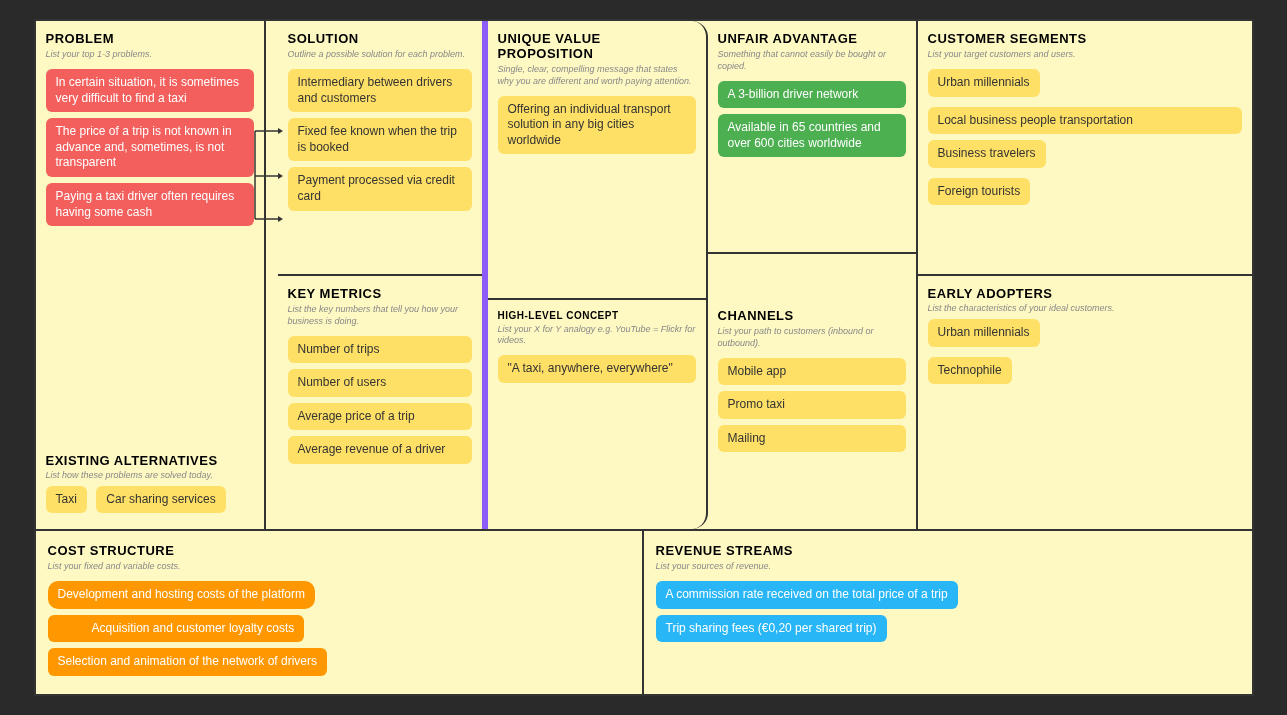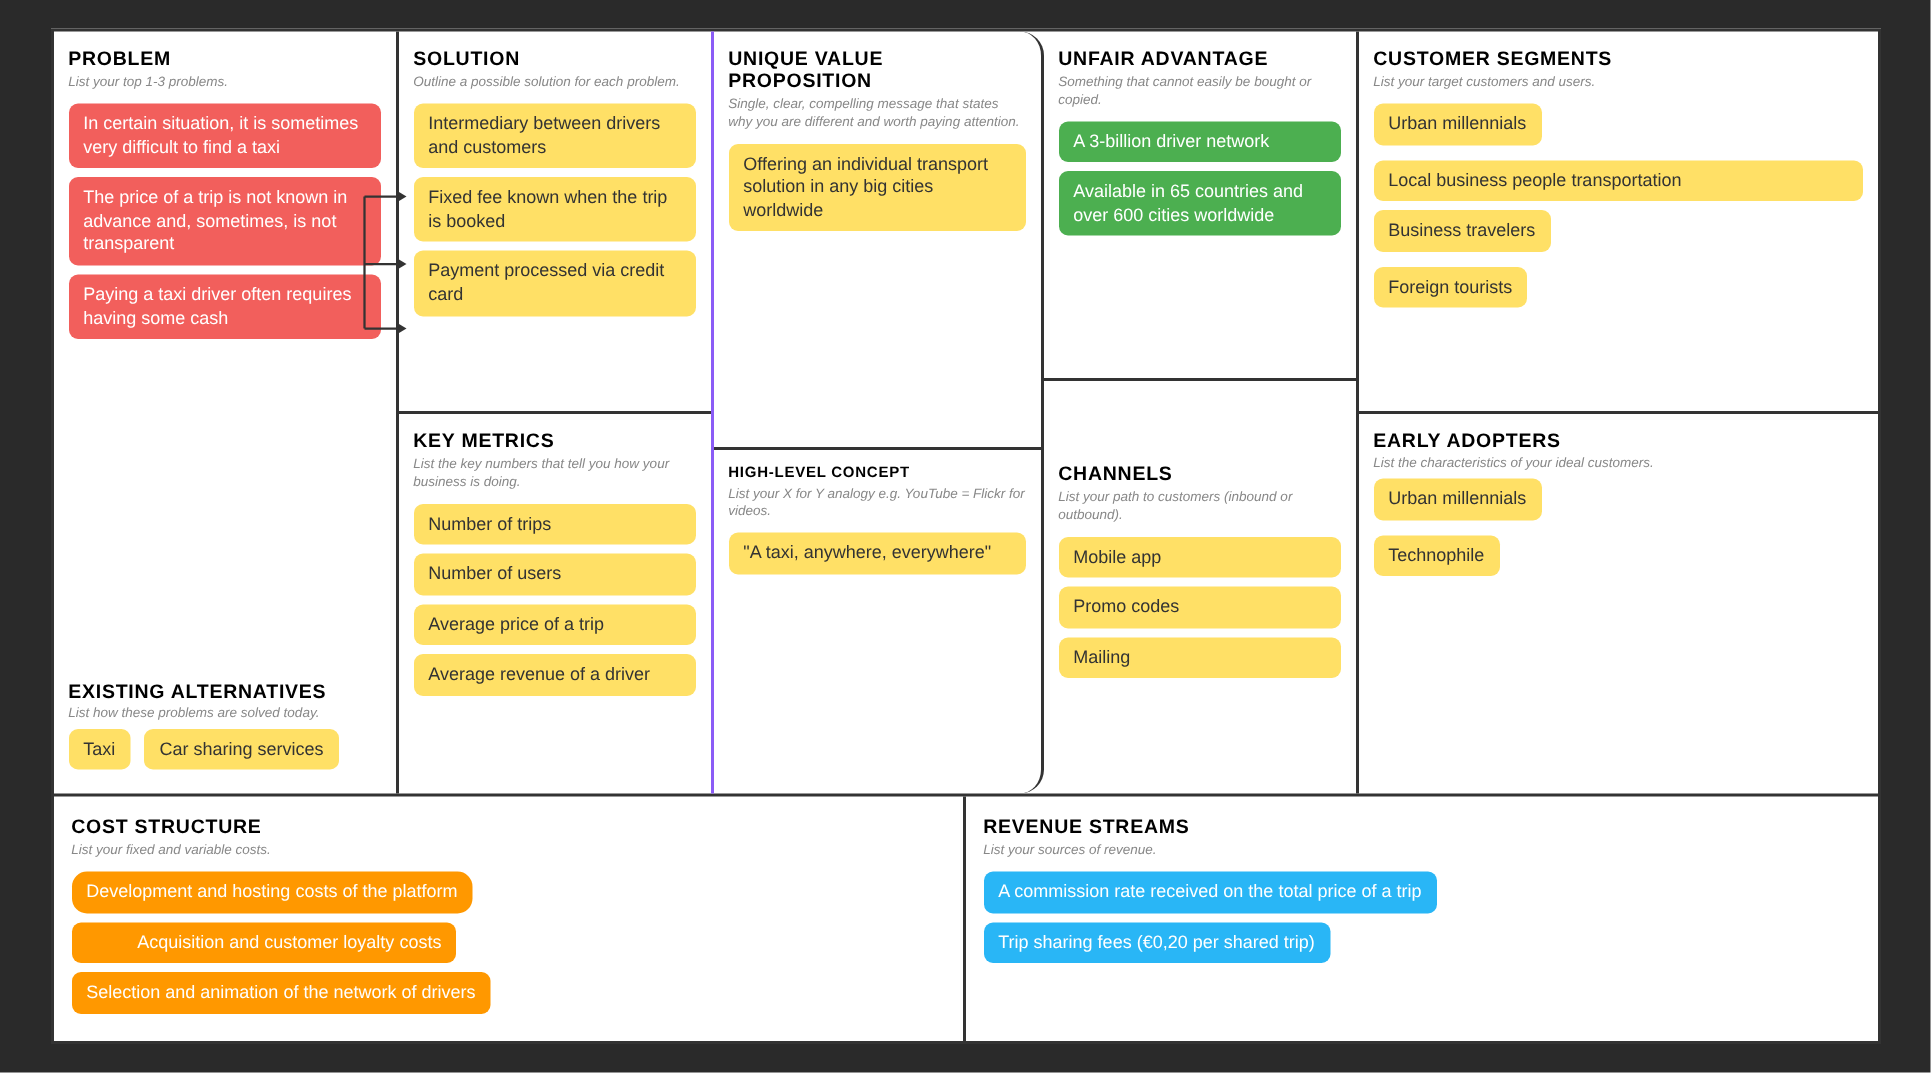--- a/index.html
+++ b/index.html
@@ -12,7 +12,7 @@
       font-family: Arial, sans-serif;
     }
     .canvas {
-      background: #ffffff;
+      background: #fef9c3;
       border: 2px solid #333;
       width: 1220px;
       min-height: 670px;

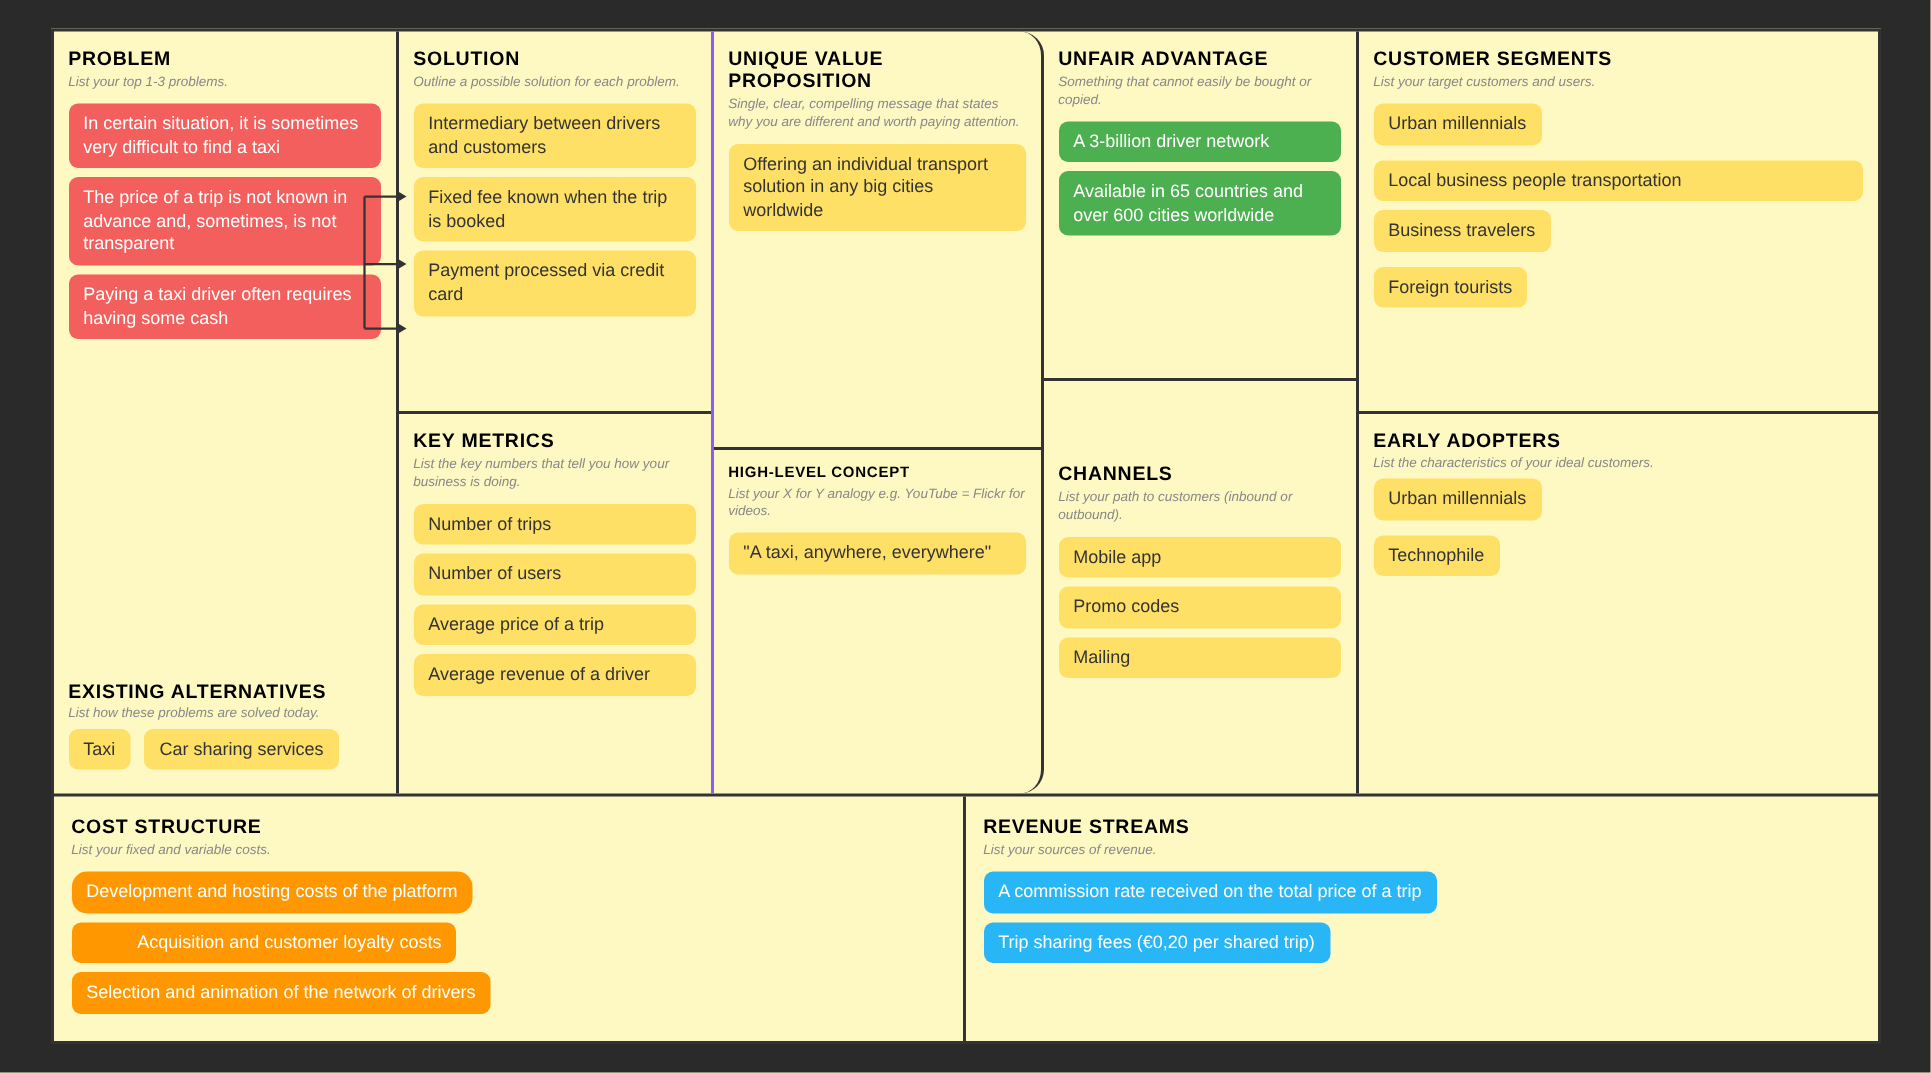--- a/index.html
+++ b/index.html
@@ -58,7 +58,8 @@
     .solution-col {
       display: flex;
       flex-direction: column;
-      border-right: 2px solid #8b5cf6;
+      border-right: 6px solid #8b5cf6;
+      margin-left: 12px;
     }
     .solution-top {
       padding: 10px;

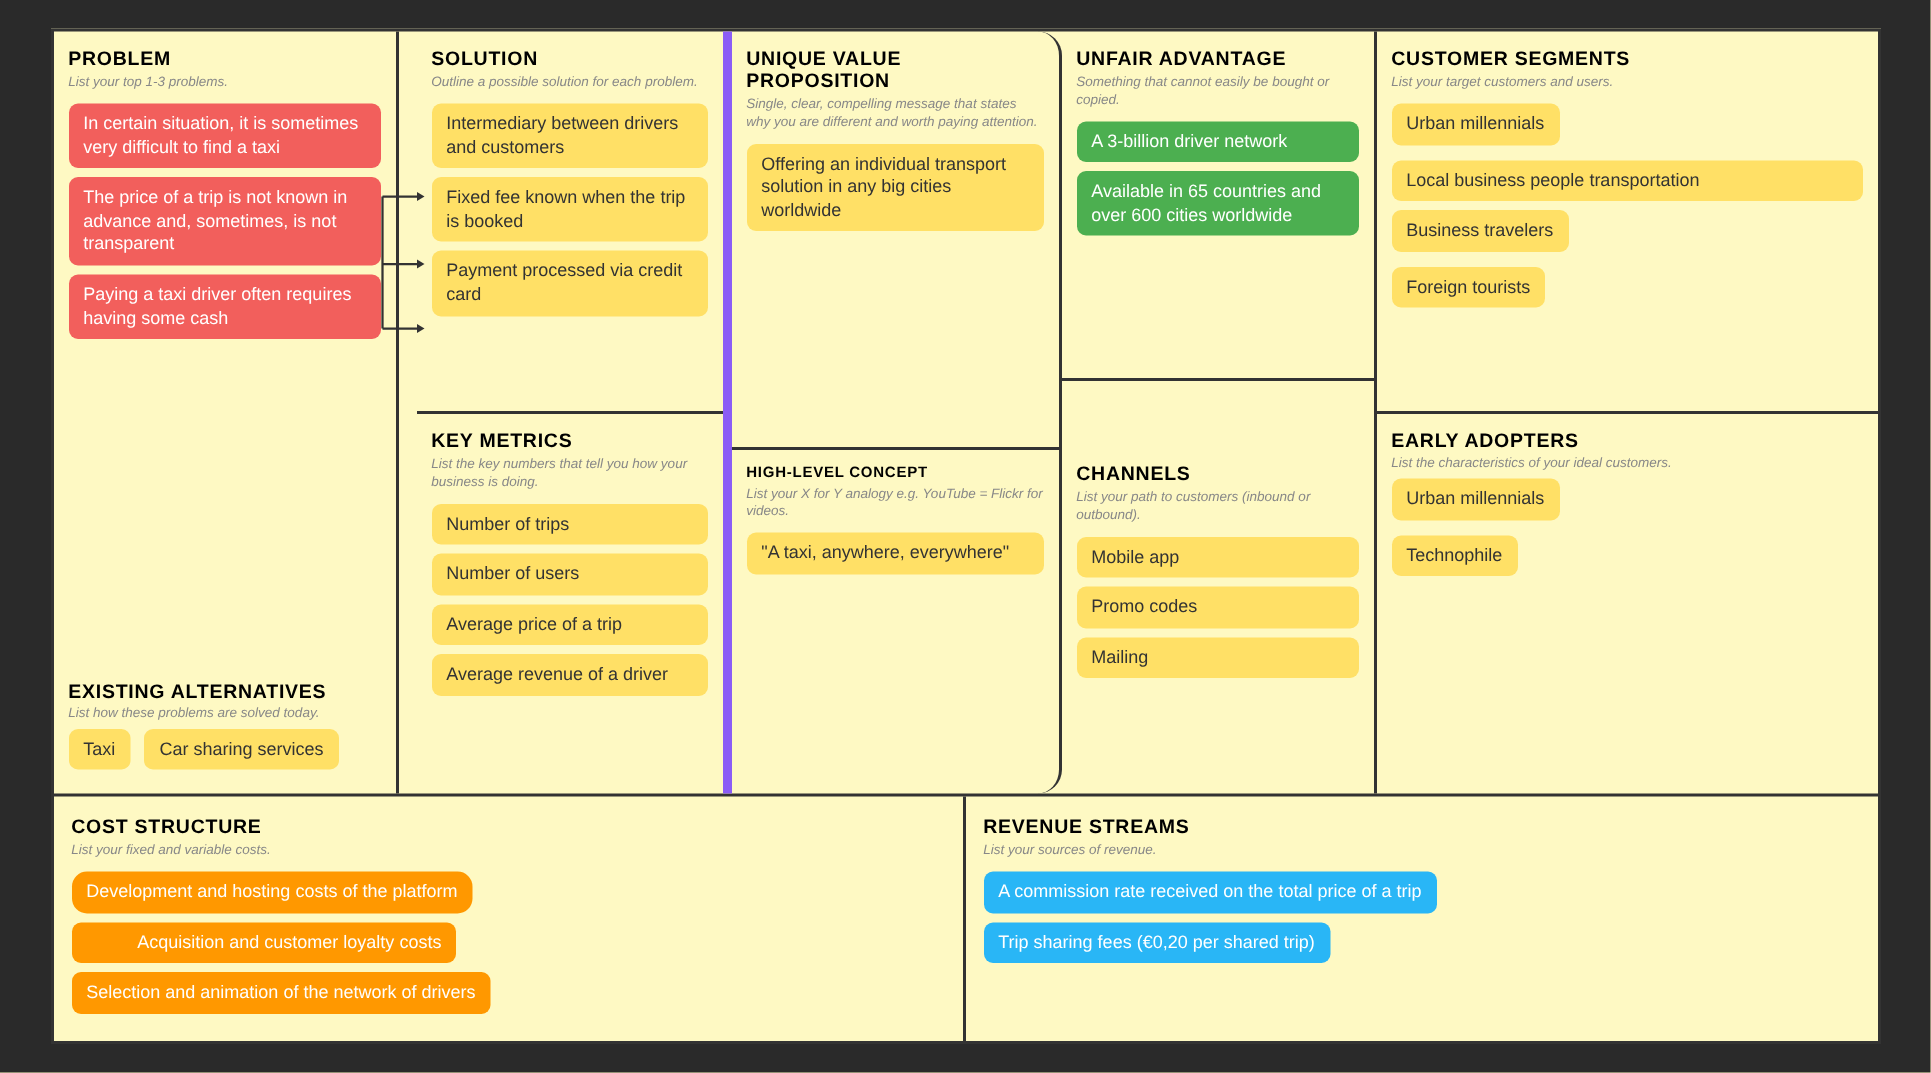--- a/index.html
+++ b/index.html
@@ -225,7 +225,7 @@
         <div class="cell-title">Channels</div>
         <div class="cell-subtitle">List your path to customers (inbound or outbound).</div>
         <div class="tag tag-yellow">Mobile app</div>
-        <div class="tag tag-yellow">Promo codes</div>
+        <div class="tag tag-yellow">Promo taxi</div>
         <div class="tag tag-yellow">Mailing</div>
       </div>
     </div>

